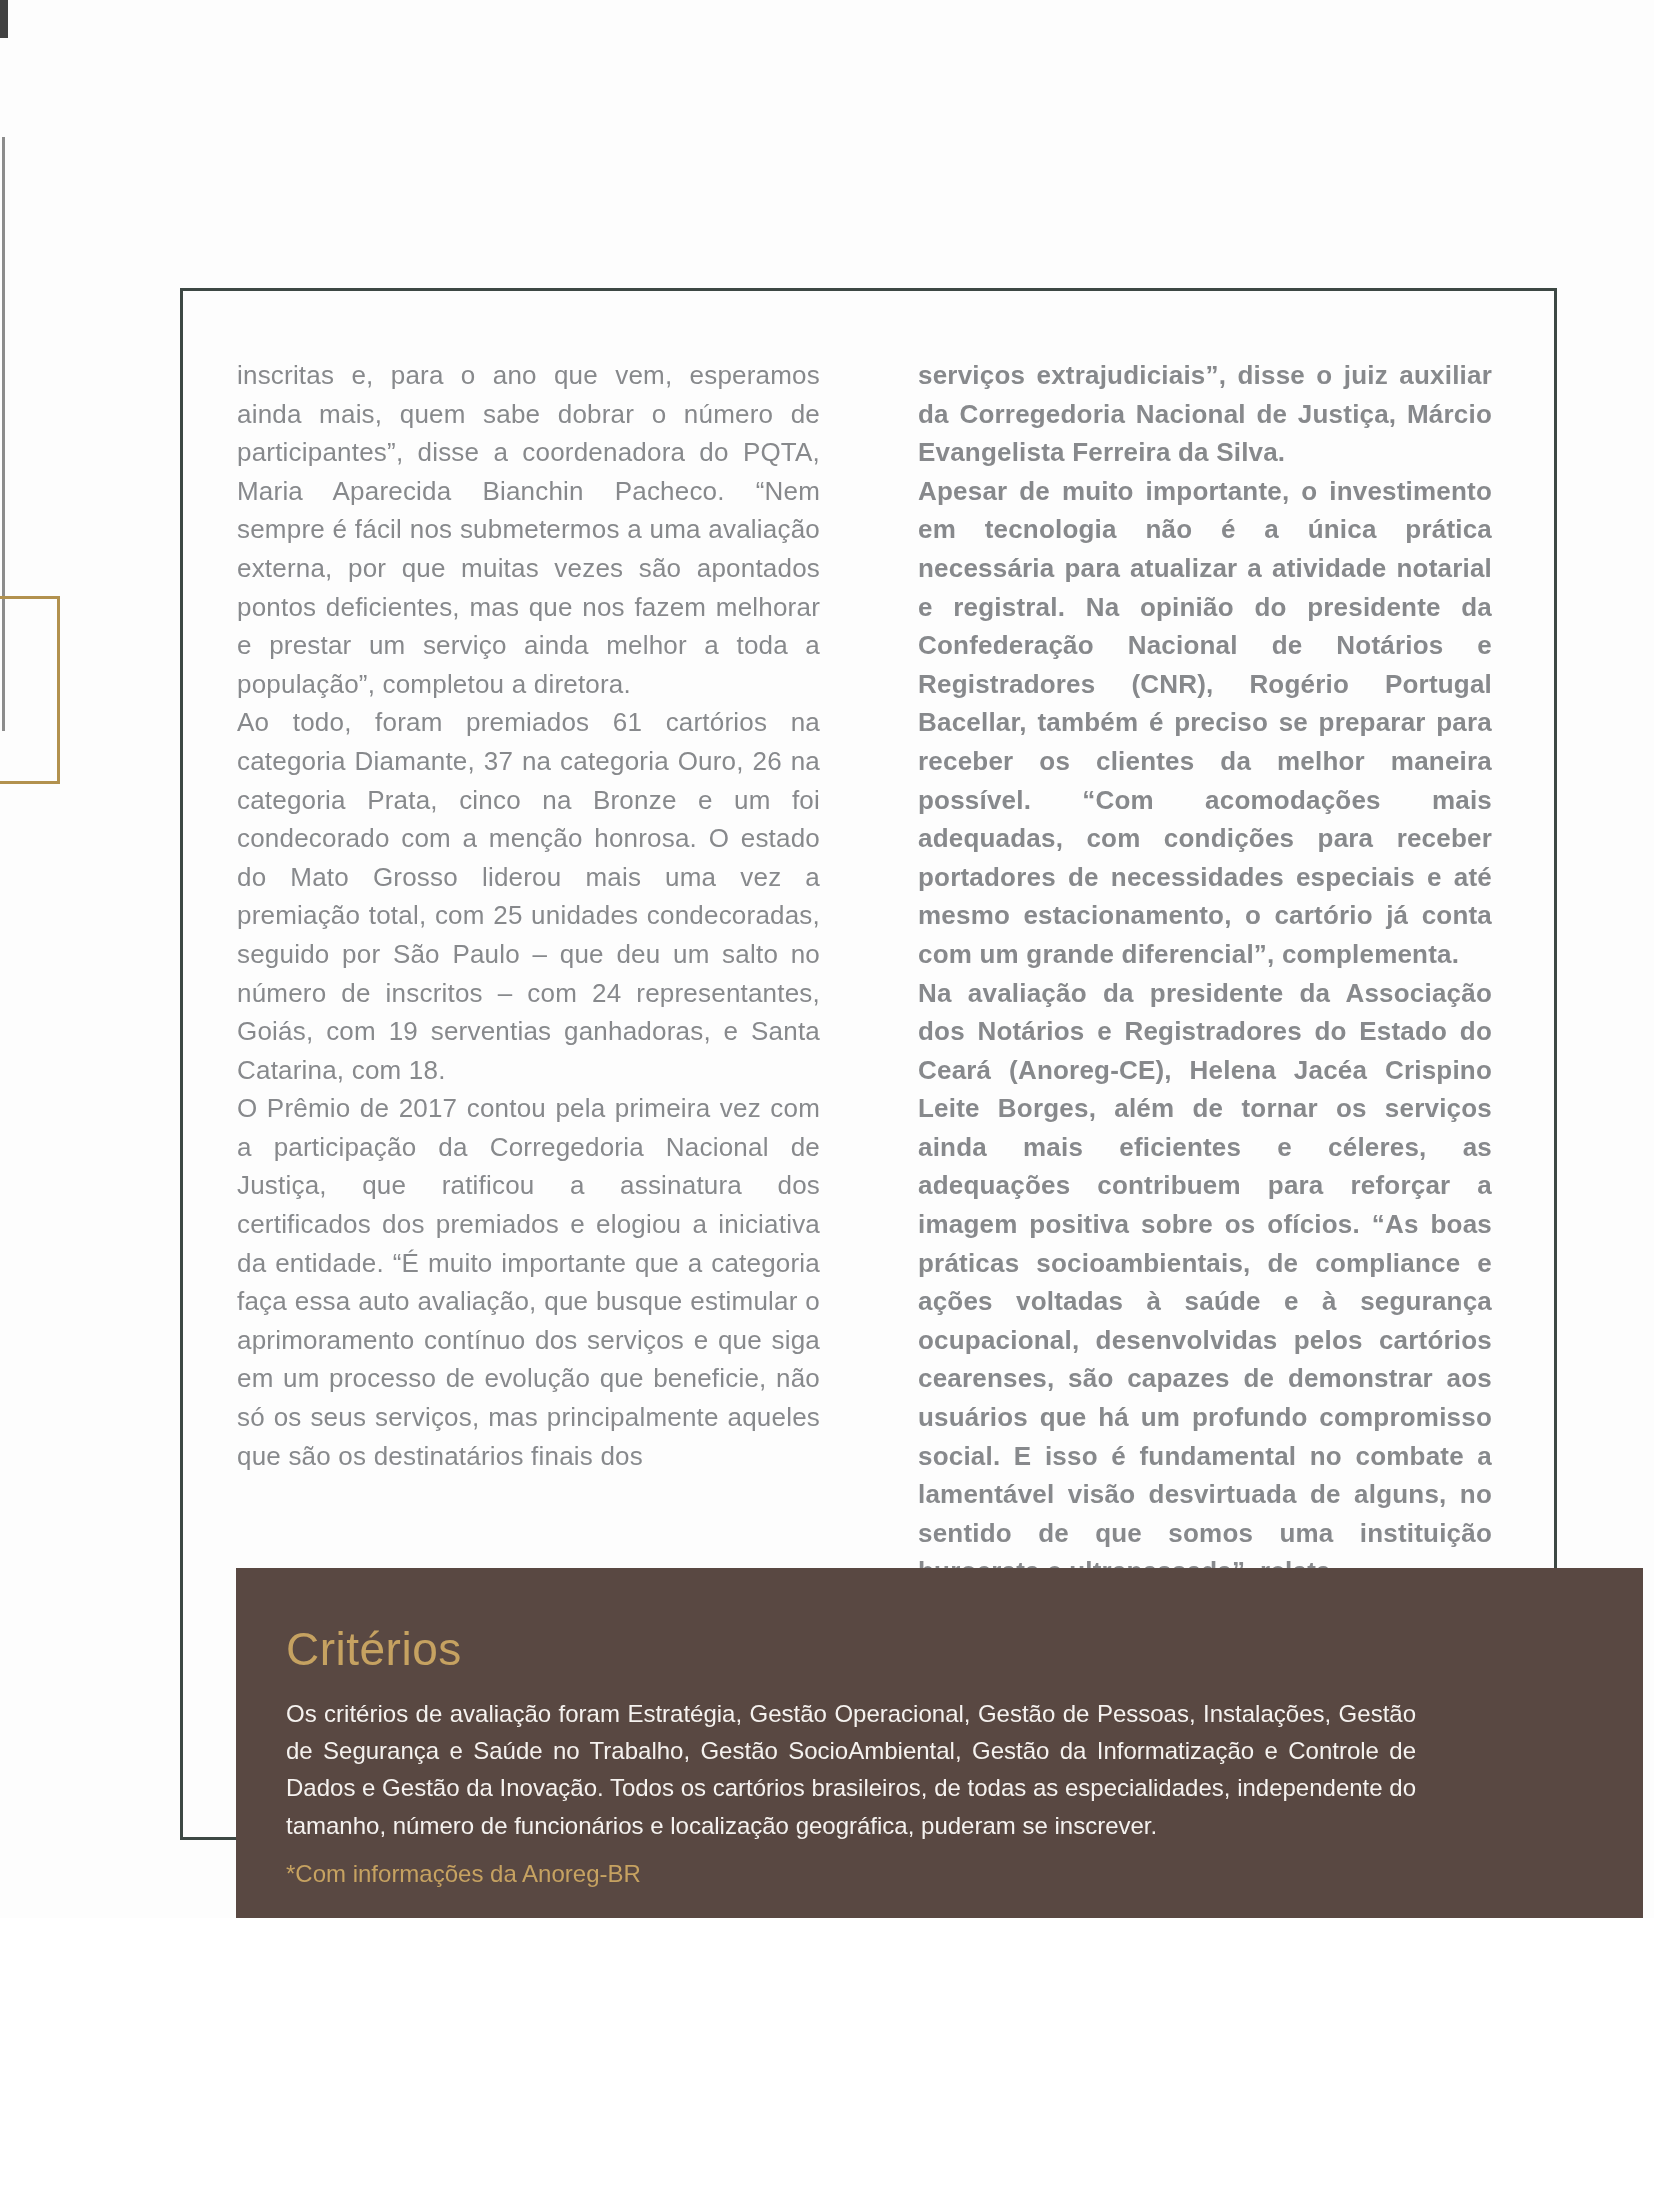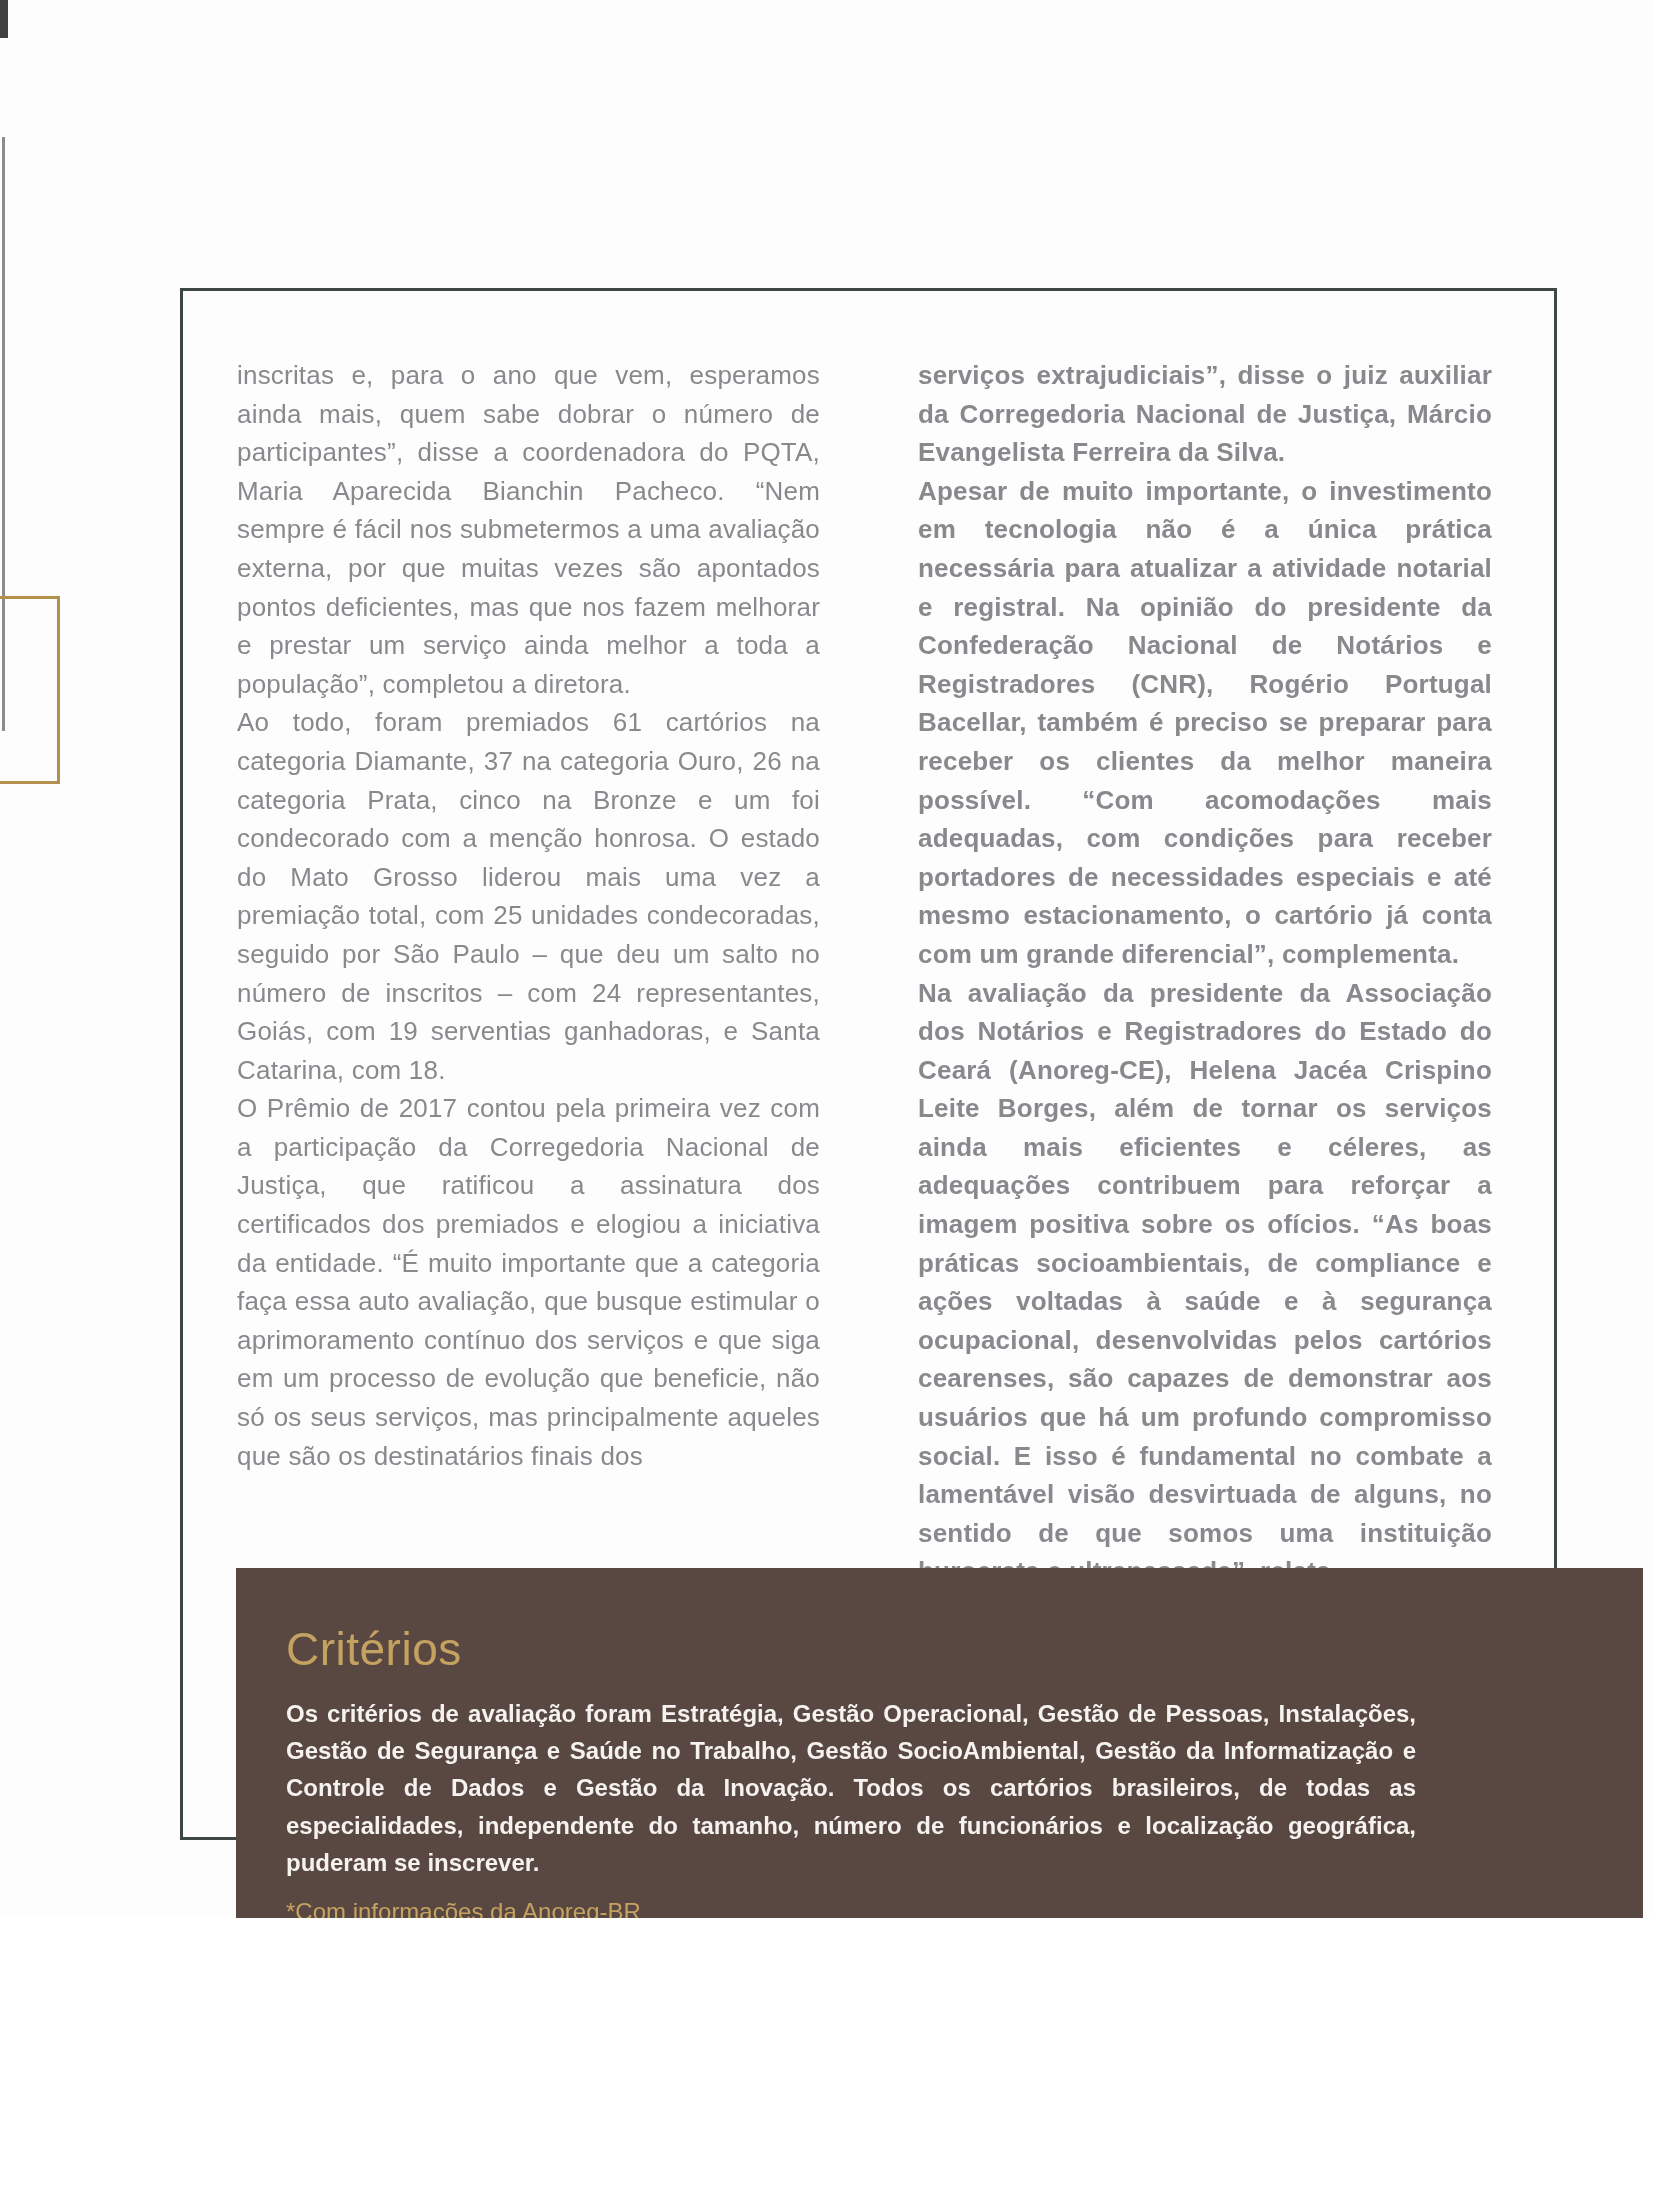--- a/index.html
+++ b/index.html
@@ -87,7 +87,6 @@
     line-height: 37.4px;
     color: #f5f2ef;
     text-align: justify;
-    font-weight: bold;
   }
   .criteria-footnote {
     margin: 16px 0 0 0;

